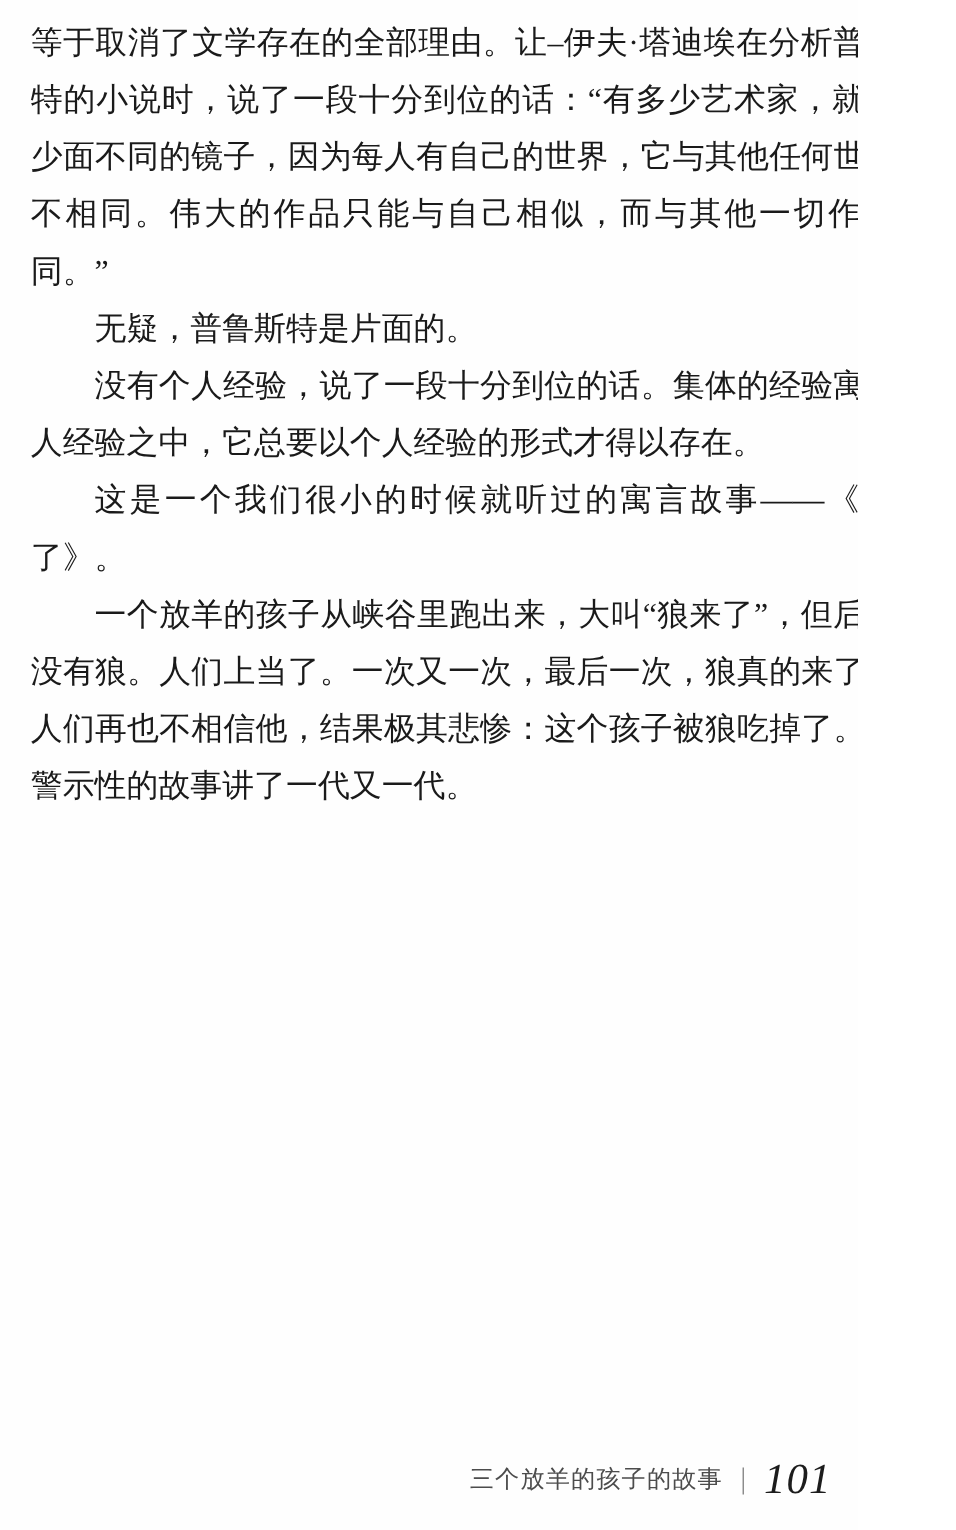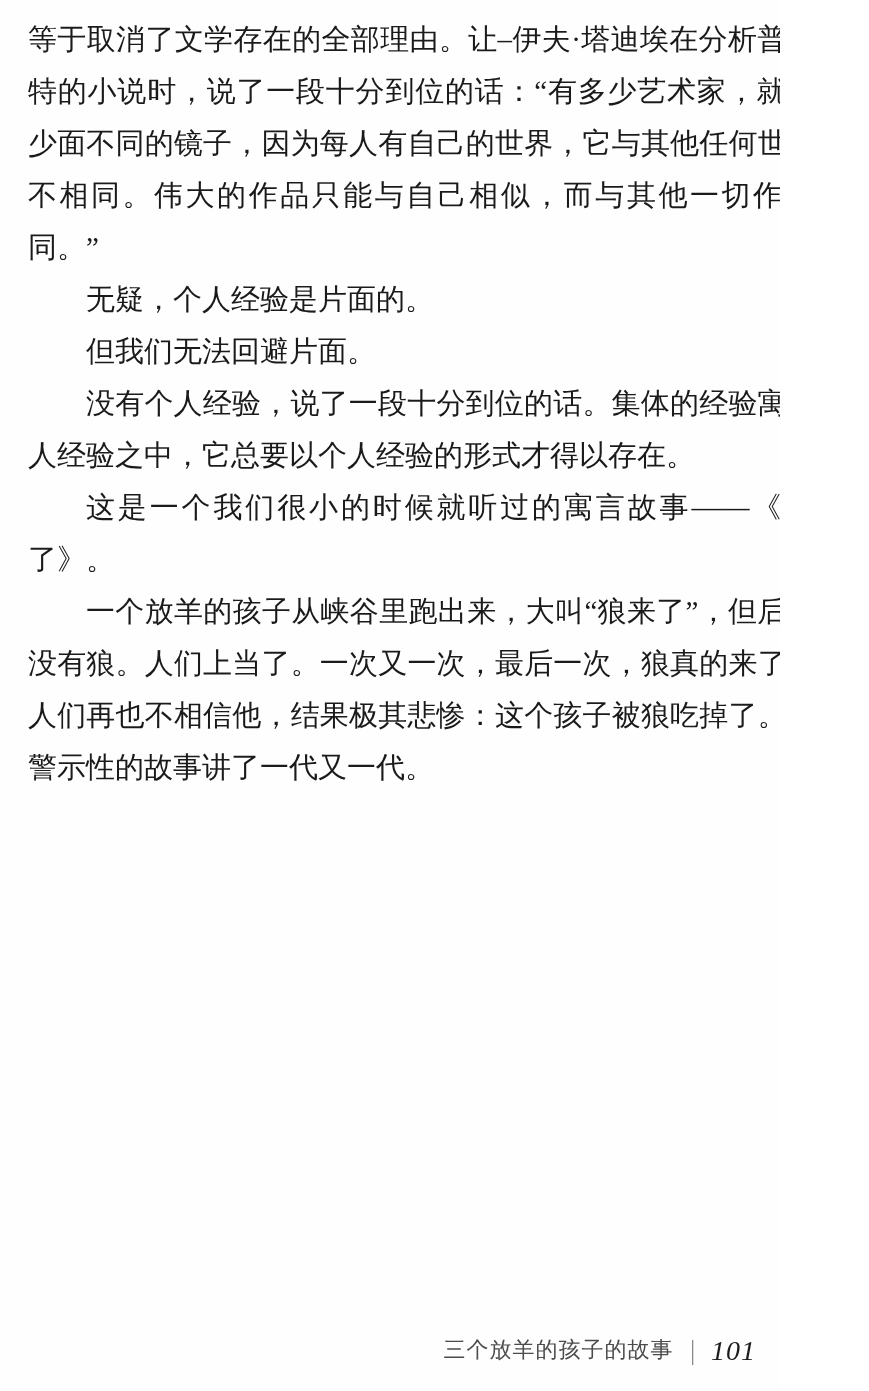--- a/index.html
+++ b/index.html
@@ -73,7 +73,7 @@
 
   <main class="content">
     <p class="para">等于取消了文学存在的全部理由。让–伊夫·塔迪埃在分析普鲁斯特的小说时，说了一段十分到位的话：“有多少艺术家，就有多少面不同的镜子，因为每人有自己的世界，它与其他任何世界都不相同。伟大的作品只能与自己相似，而与其他一切作品不同。”</p>
-    <p class="para indent">无疑，个人经验是片面的。</p>
+    <p class="para indent">无疑，普鲁斯特是片面的。</p>
     <p class="para indent">但我们无法回避片面。</p>
     <p class="para indent">没有个人经验，说了一段十分到位的话。集体的经验寓于个人经验之中，它总要以个人经验的形式才得以存在。</p>
     <p class="para indent">这是一个我们很小的时候就听过的寓言故事——《狼来了》。</p>

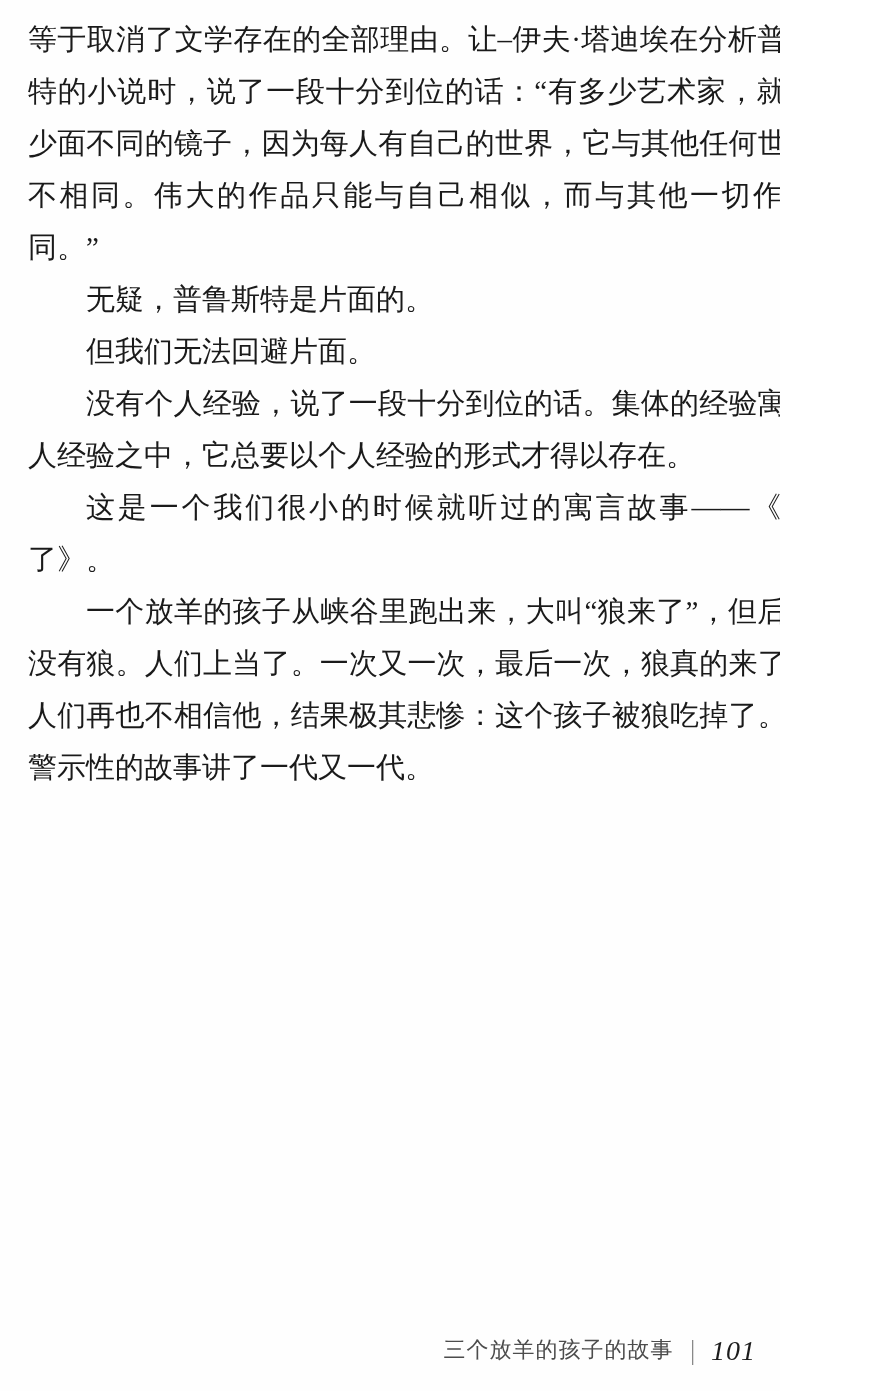--- a/index.html
+++ b/index.html
@@ -74,7 +74,6 @@
   <main class="content">
     <p class="para">等于取消了文学存在的全部理由。让–伊夫·塔迪埃在分析普鲁斯特的小说时，说了一段十分到位的话：“有多少艺术家，就有多少面不同的镜子，因为每人有自己的世界，它与其他任何世界都不相同。伟大的作品只能与自己相似，而与其他一切作品不同。”</p>
     <p class="para indent">无疑，普鲁斯特是片面的。</p>
-    <p class="para indent">但我们无法回避片面。</p>
     <p class="para indent">没有个人经验，说了一段十分到位的话。集体的经验寓于个人经验之中，它总要以个人经验的形式才得以存在。</p>
     <p class="para indent">这是一个我们很小的时候就听过的寓言故事——《狼来了》。</p>
     <p class="para indent">一个放羊的孩子从峡谷里跑出来，大叫“狼来了”，但后面并没有狼。人们上当了。一次又一次，最后一次，狼真的来了，但人们再也不相信他，结果极其悲惨：这个孩子被狼吃掉了。这个警示性的故事讲了一代又一代。</p>

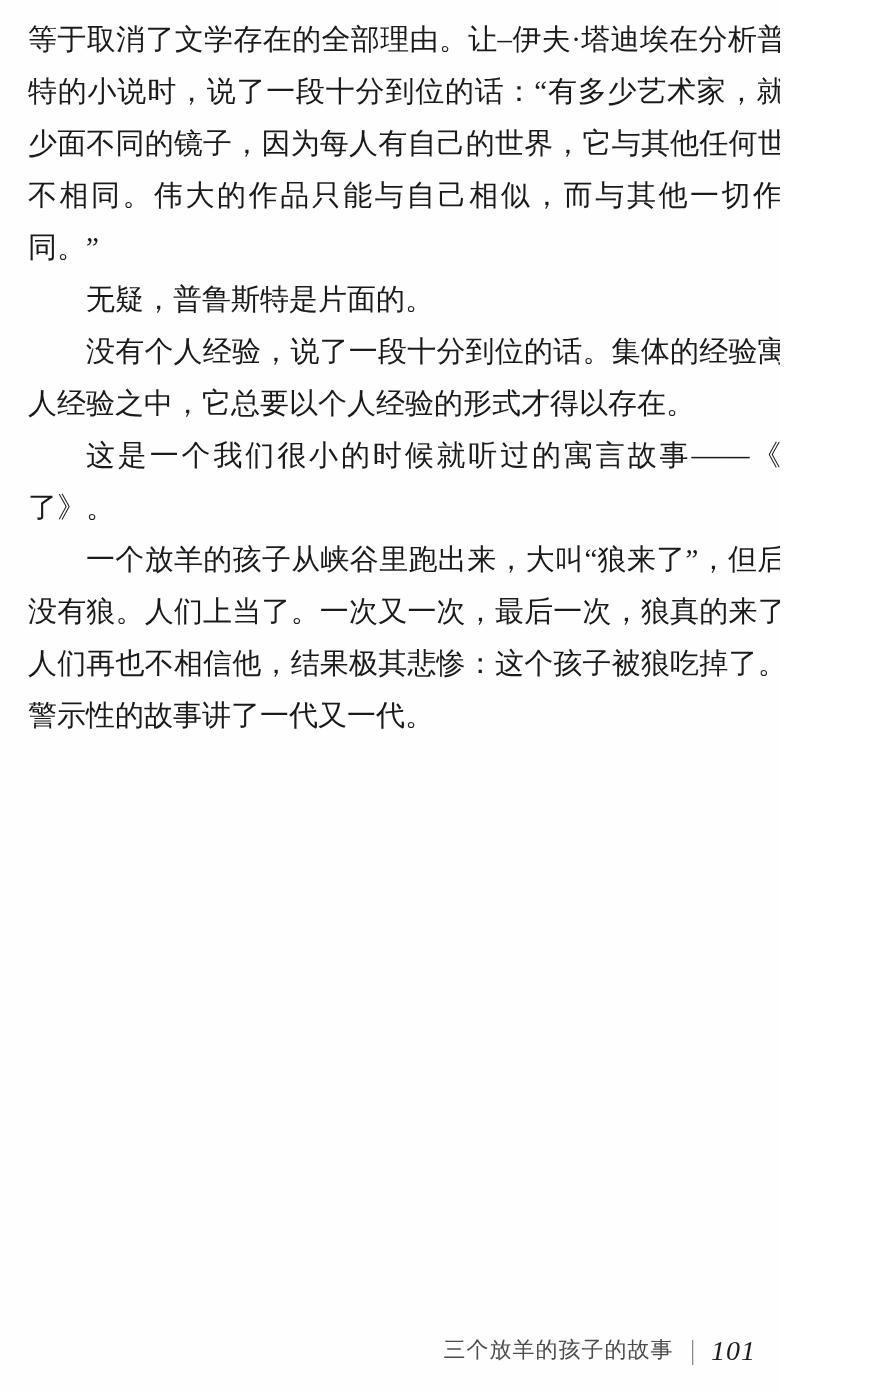--- a/index.html
+++ b/index.html
@@ -44,7 +44,7 @@
     right: 24px;
     bottom: 24px;
     display: flex;
-    align-items: flex-start;
+    align-items: center;
     gap: 16px;
   }
   .chapter {

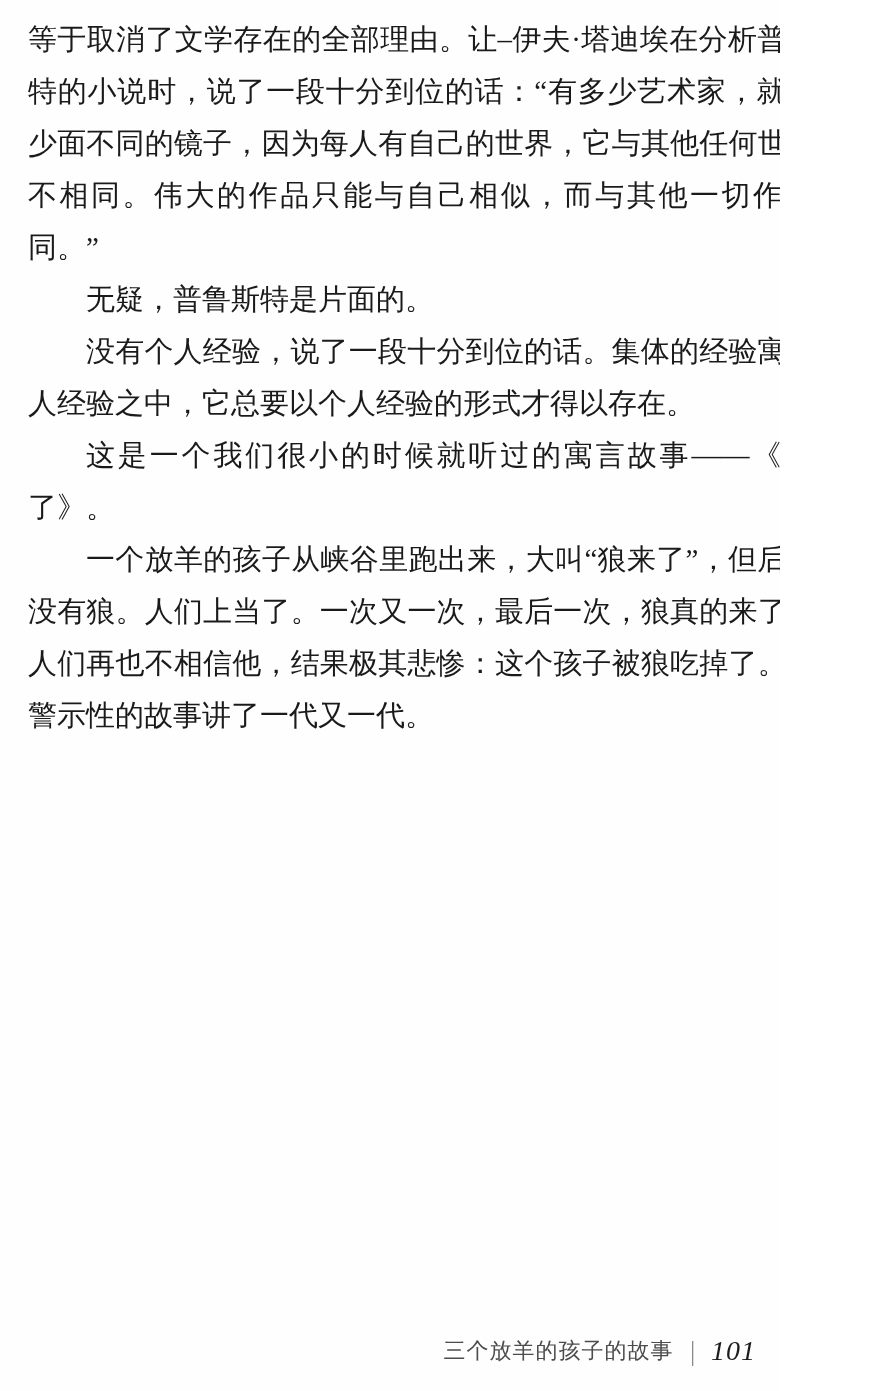--- a/index.html
+++ b/index.html
@@ -60,7 +60,7 @@
     transform-origin: center bottom;
   }
   .pagenum {
-    font-size: 28px;
+    font-size: 39px;
     font-style: italic;
     color: #1c1c1c;
     letter-spacing: 1px;

